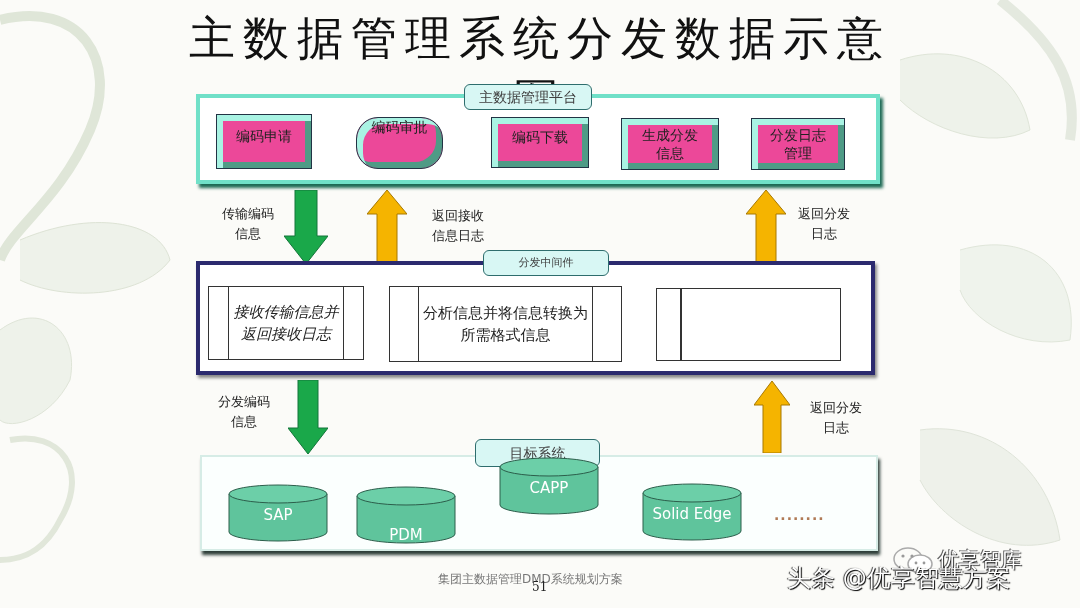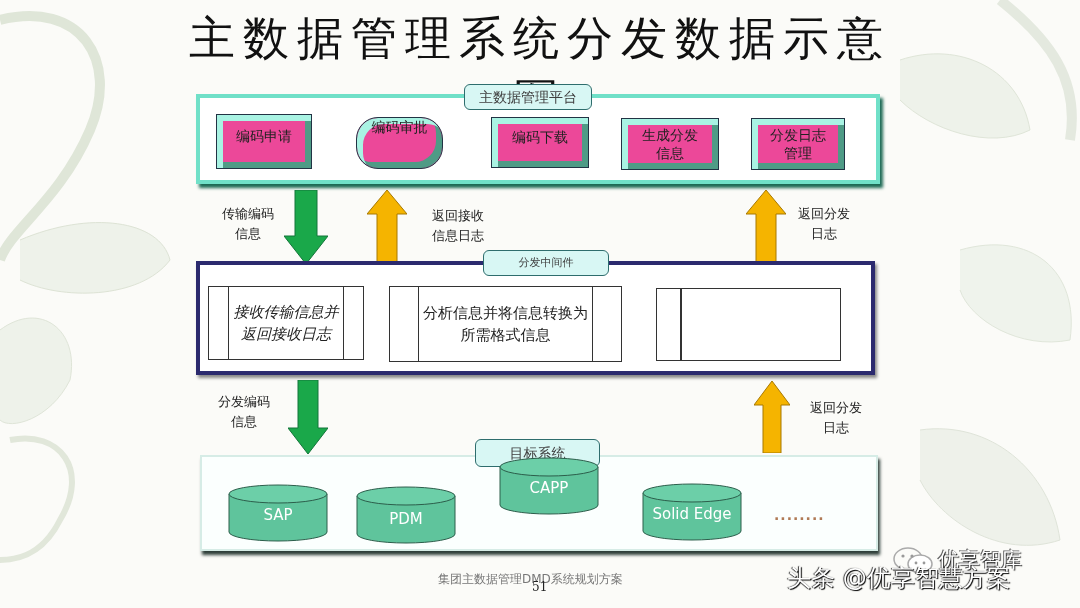--- a/index.html
+++ b/index.html
@@ -131,7 +131,7 @@
     <path d="M1,10 L1,48 A49,9 0 0 0 99,48 L99,10" fill="#5fc49c" stroke="#2c5e4b"></path>
     <ellipse cx="50" cy="10" rx="49" ry="9" fill="#6ccfa8" stroke="#2c5e4b"></ellipse>
   </svg>
-  <div class="db-label" style="top:24px;">PDM</div>
+  <div class="db-label" style="top:40px;">PDM</div>
 </div>
 <div class="db" style="left:499px;top:457px;">
   <svg width="100" height="58" style="position:absolute;left:0;top:0">

